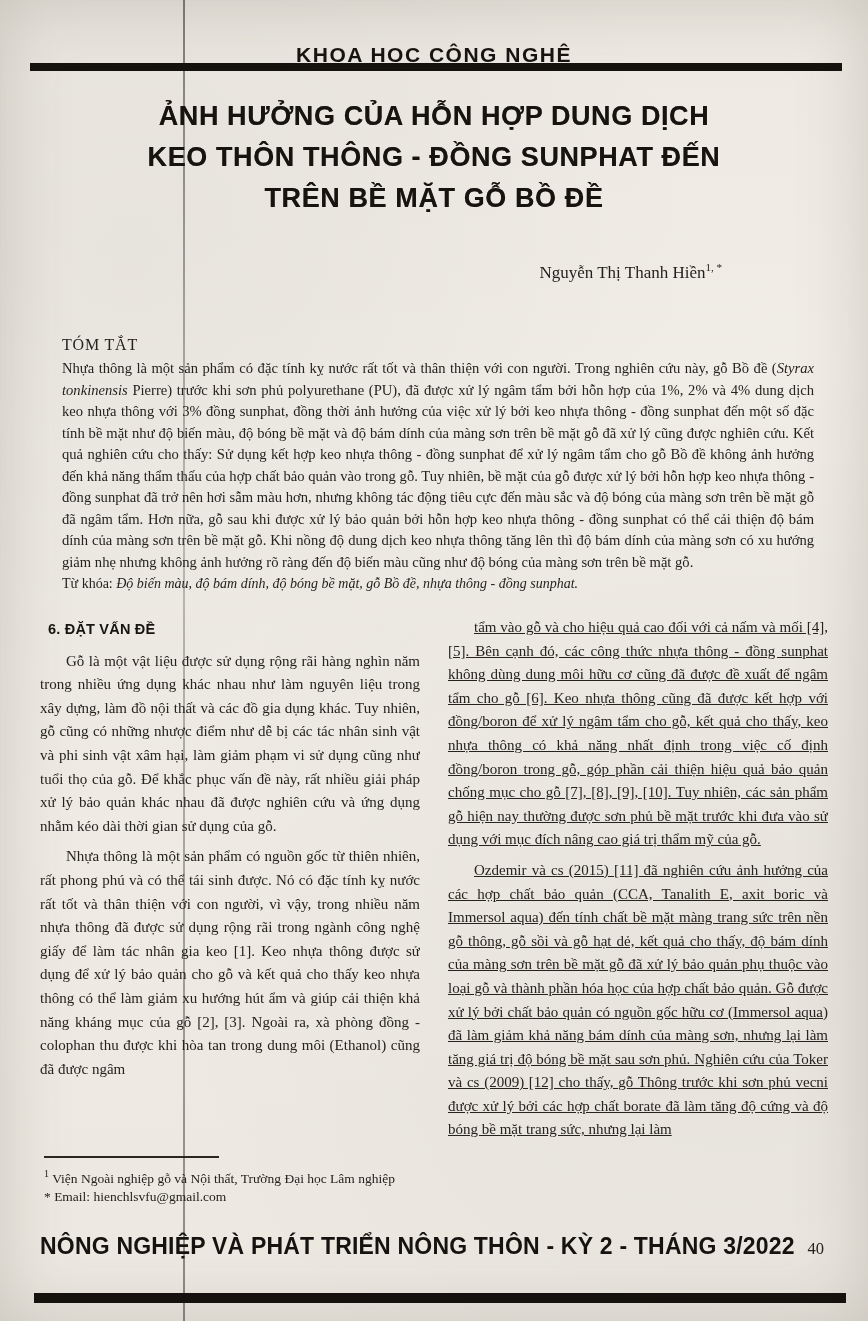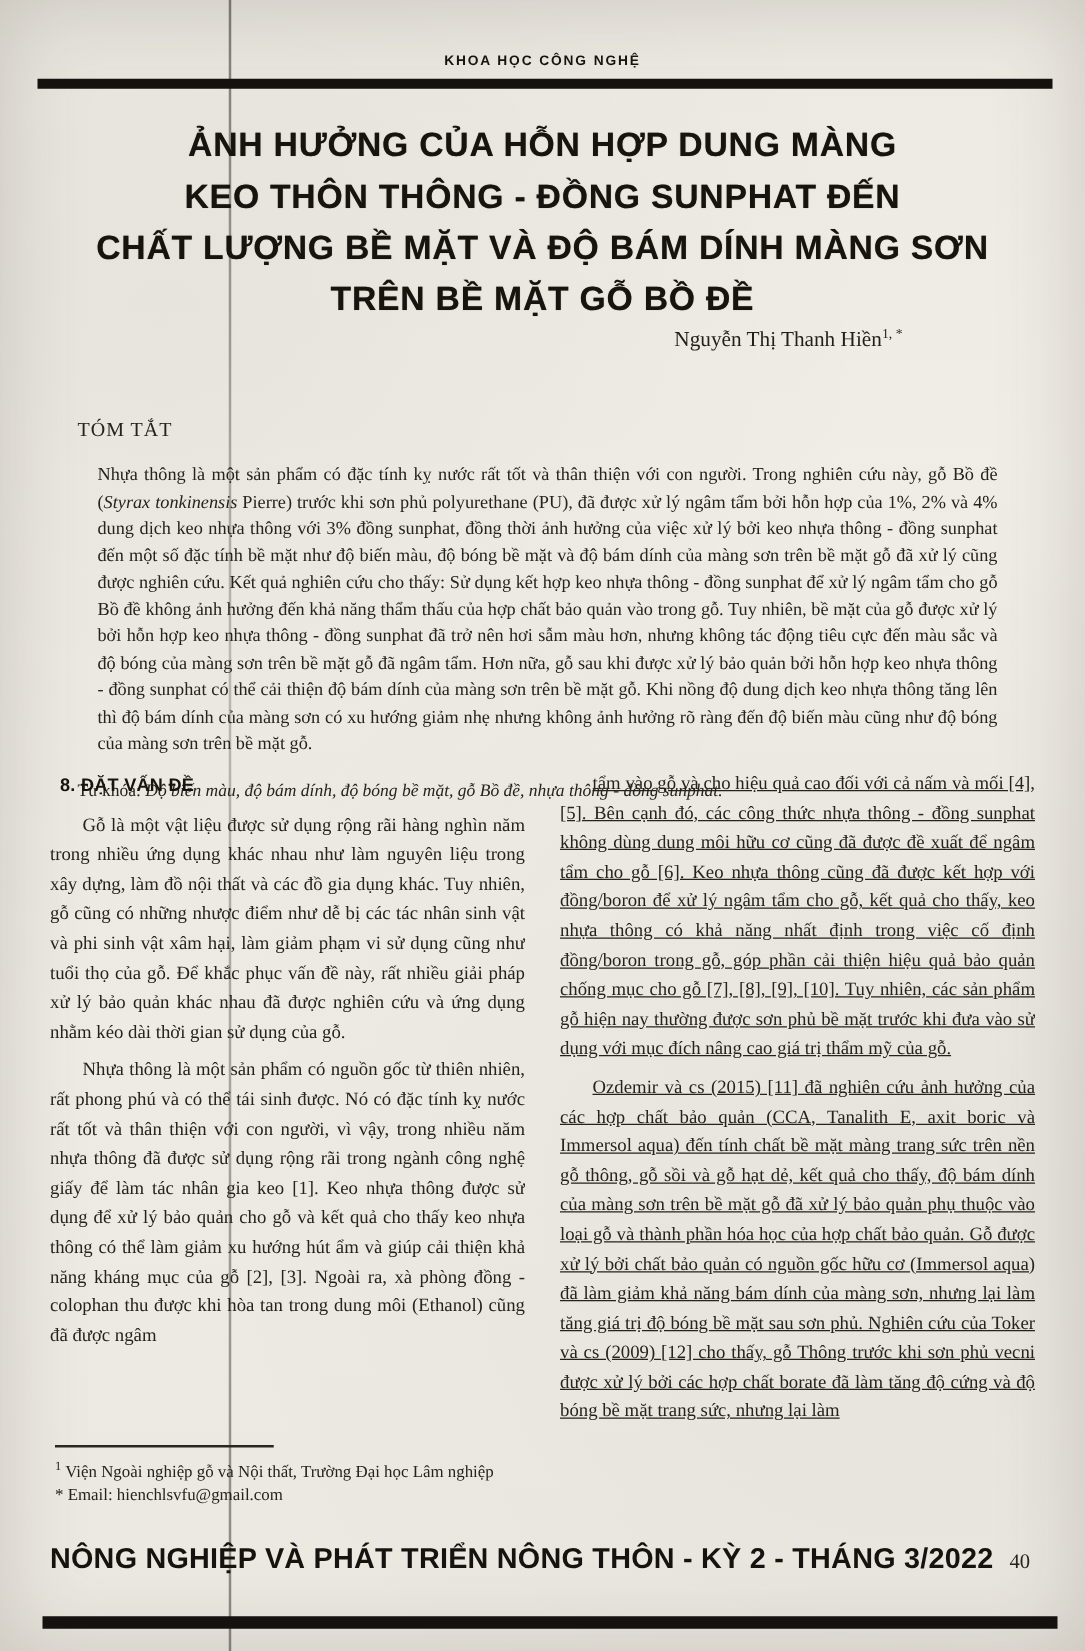--- a/index.html
+++ b/index.html
@@ -24,7 +24,7 @@
   .header-text{
     position:absolute;top:43px;left:0;right:0;text-align:center;
     font-family:"Liberation Sans", sans-serif;font-weight:700;
-    font-size:11px;letter-spacing:1.5px;color:#17130f;
+    font-size:21px;letter-spacing:1.5px;color:#17130f;
   }
   .header-rule{position:absolute;top:63px;left:30px;right:26px;height:8px;background:#14110e;}
   .title-block{

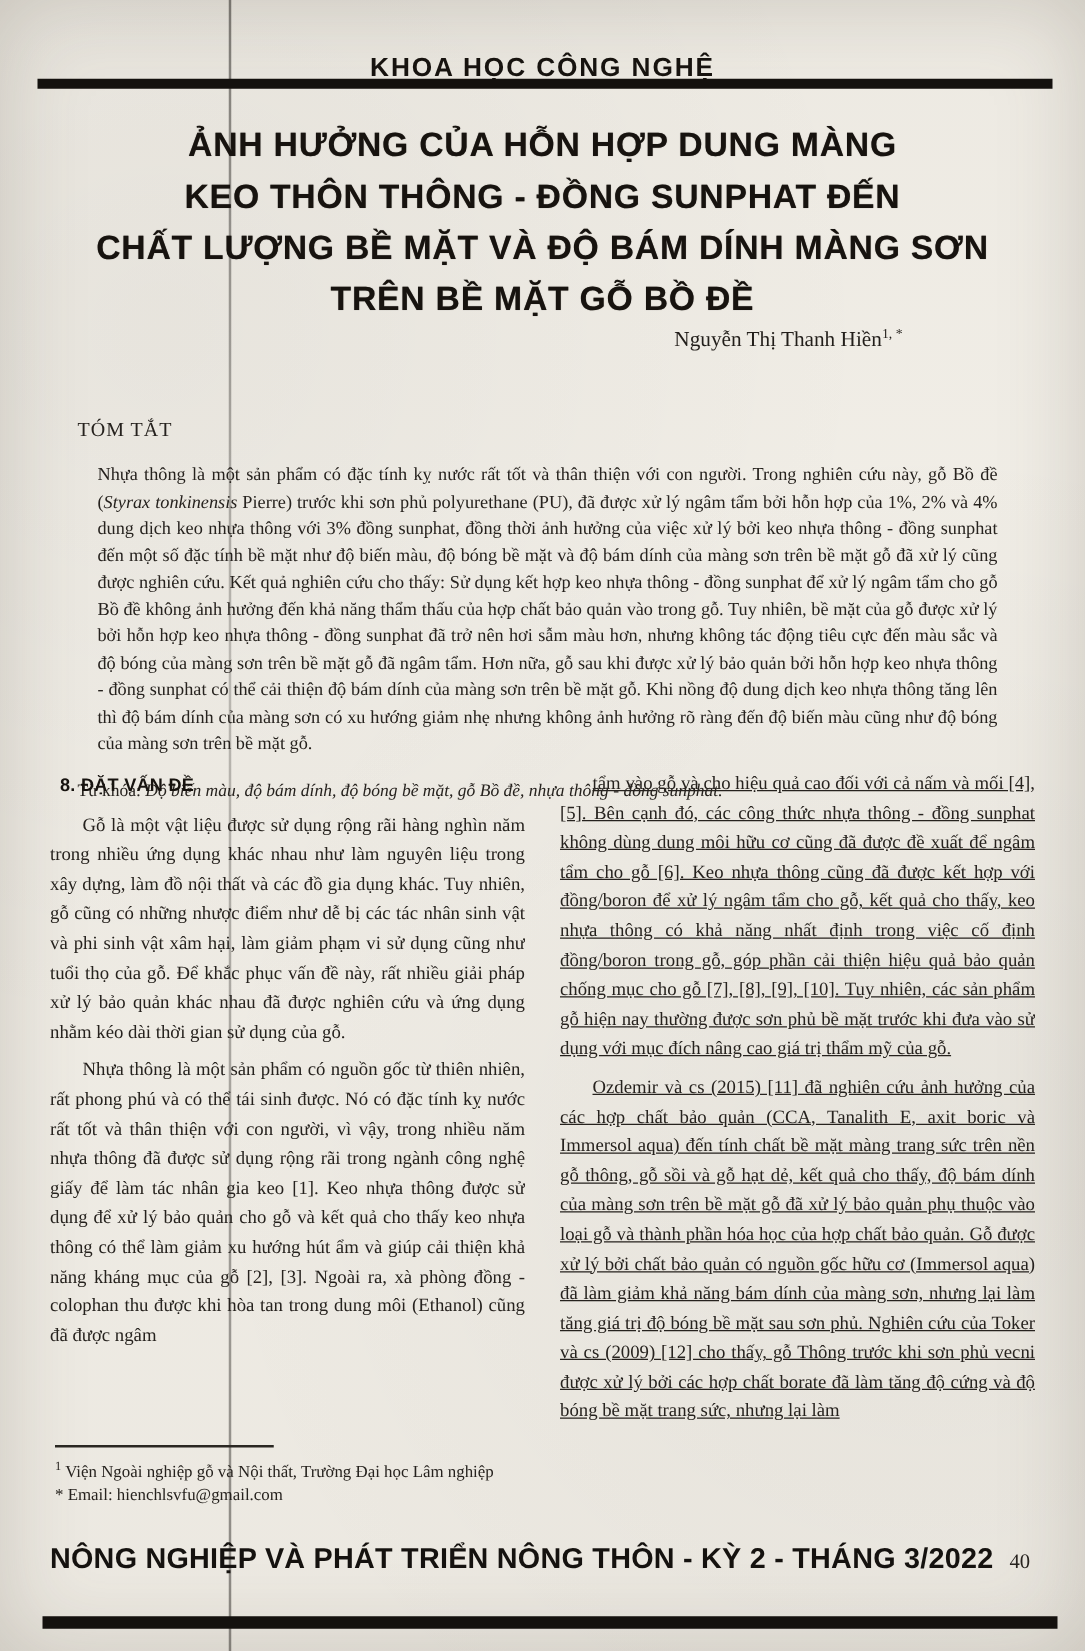--- a/index.html
+++ b/index.html
@@ -77,7 +77,7 @@
   <div class="header-rule"></div>
 
   <div class="title-block">
-    <div>ẢNH HƯỞNG CỦA HỖN HỢP DUNG MÀNG</div>
+    <div>ẢNH HƯỞNG CỦA HỖN HỢP DUNG DỊCH</div>
     <div>KEO THÔN THÔNG - ĐỒNG SUNPHAT ĐẾN</div>
     <div>CHẤT LƯỢNG BỀ MẶT VÀ ĐỘ BÁM DÍNH MÀNG SƠN</div>
     <div>TRÊN BỀ MẶT GỖ BỒ ĐỀ</div>

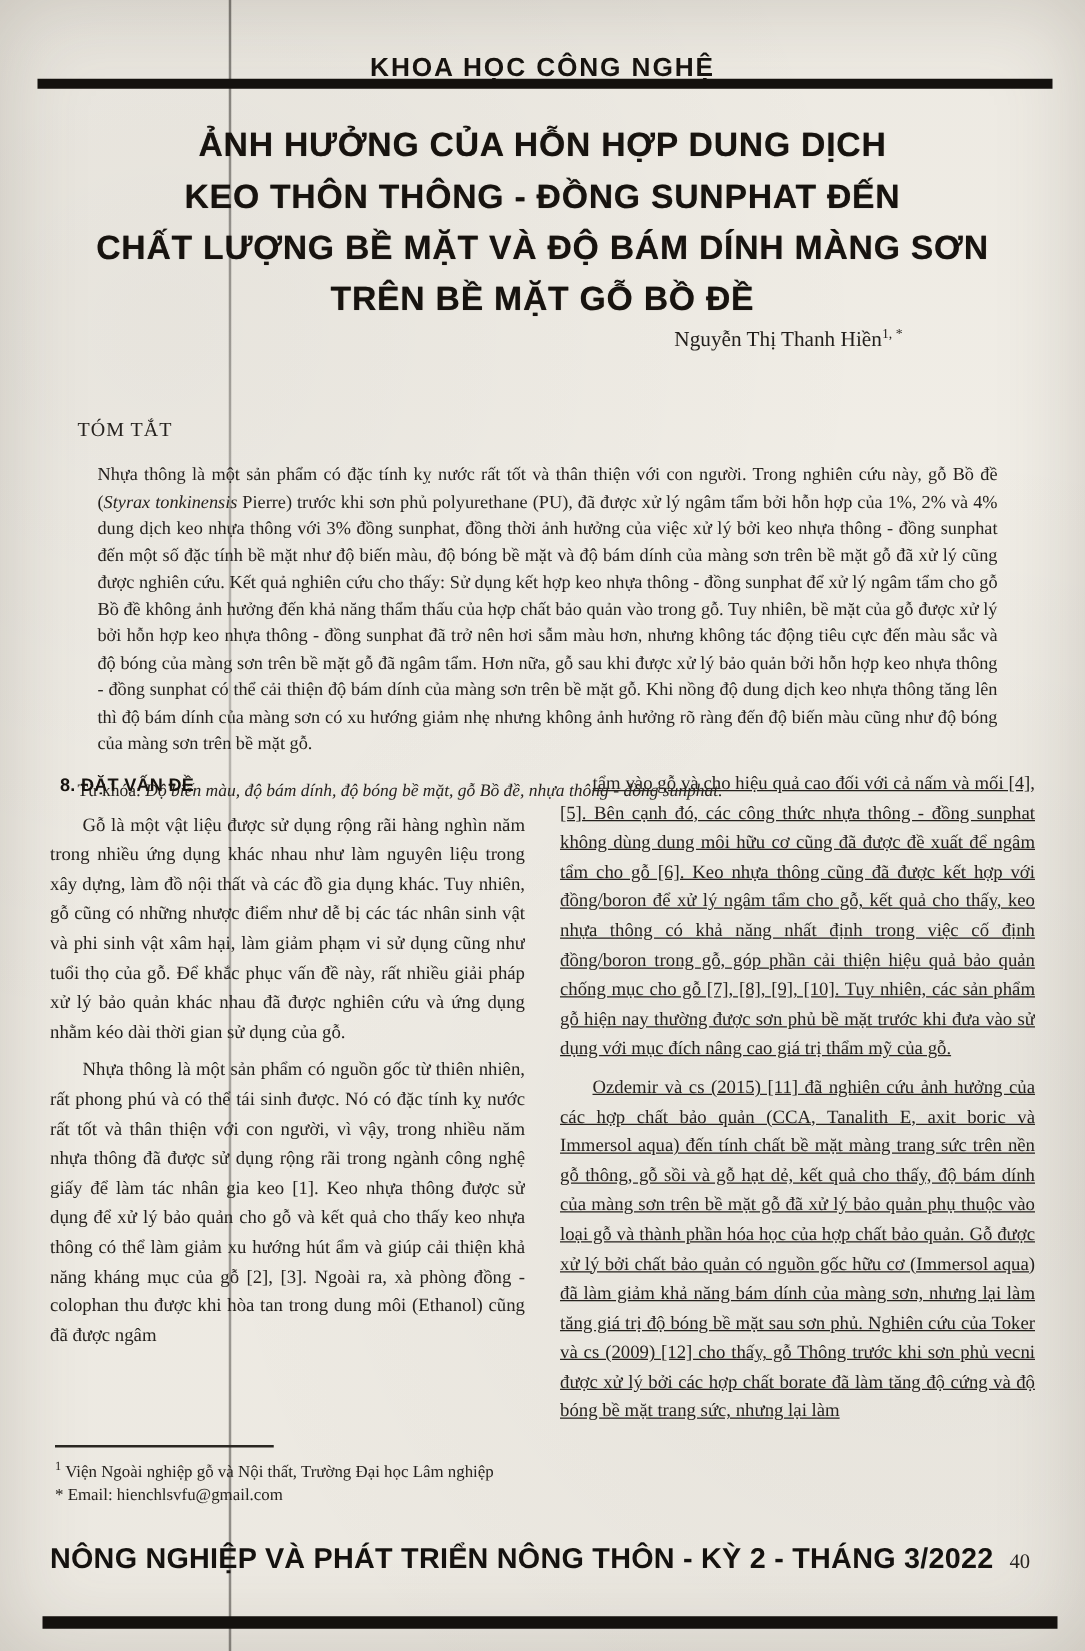--- a/index.html
+++ b/index.html
@@ -79,7 +79,6 @@
   <div class="title-block">
     <div>ẢNH HƯỞNG CỦA HỖN HỢP DUNG DỊCH</div>
     <div>KEO THÔN THÔNG - ĐỒNG SUNPHAT ĐẾN</div>
-    <div>CHẤT LƯỢNG BỀ MẶT VÀ ĐỘ BÁM DÍNH MÀNG SƠN</div>
     <div>TRÊN BỀ MẶT GỖ BỒ ĐỀ</div>
   </div>
 

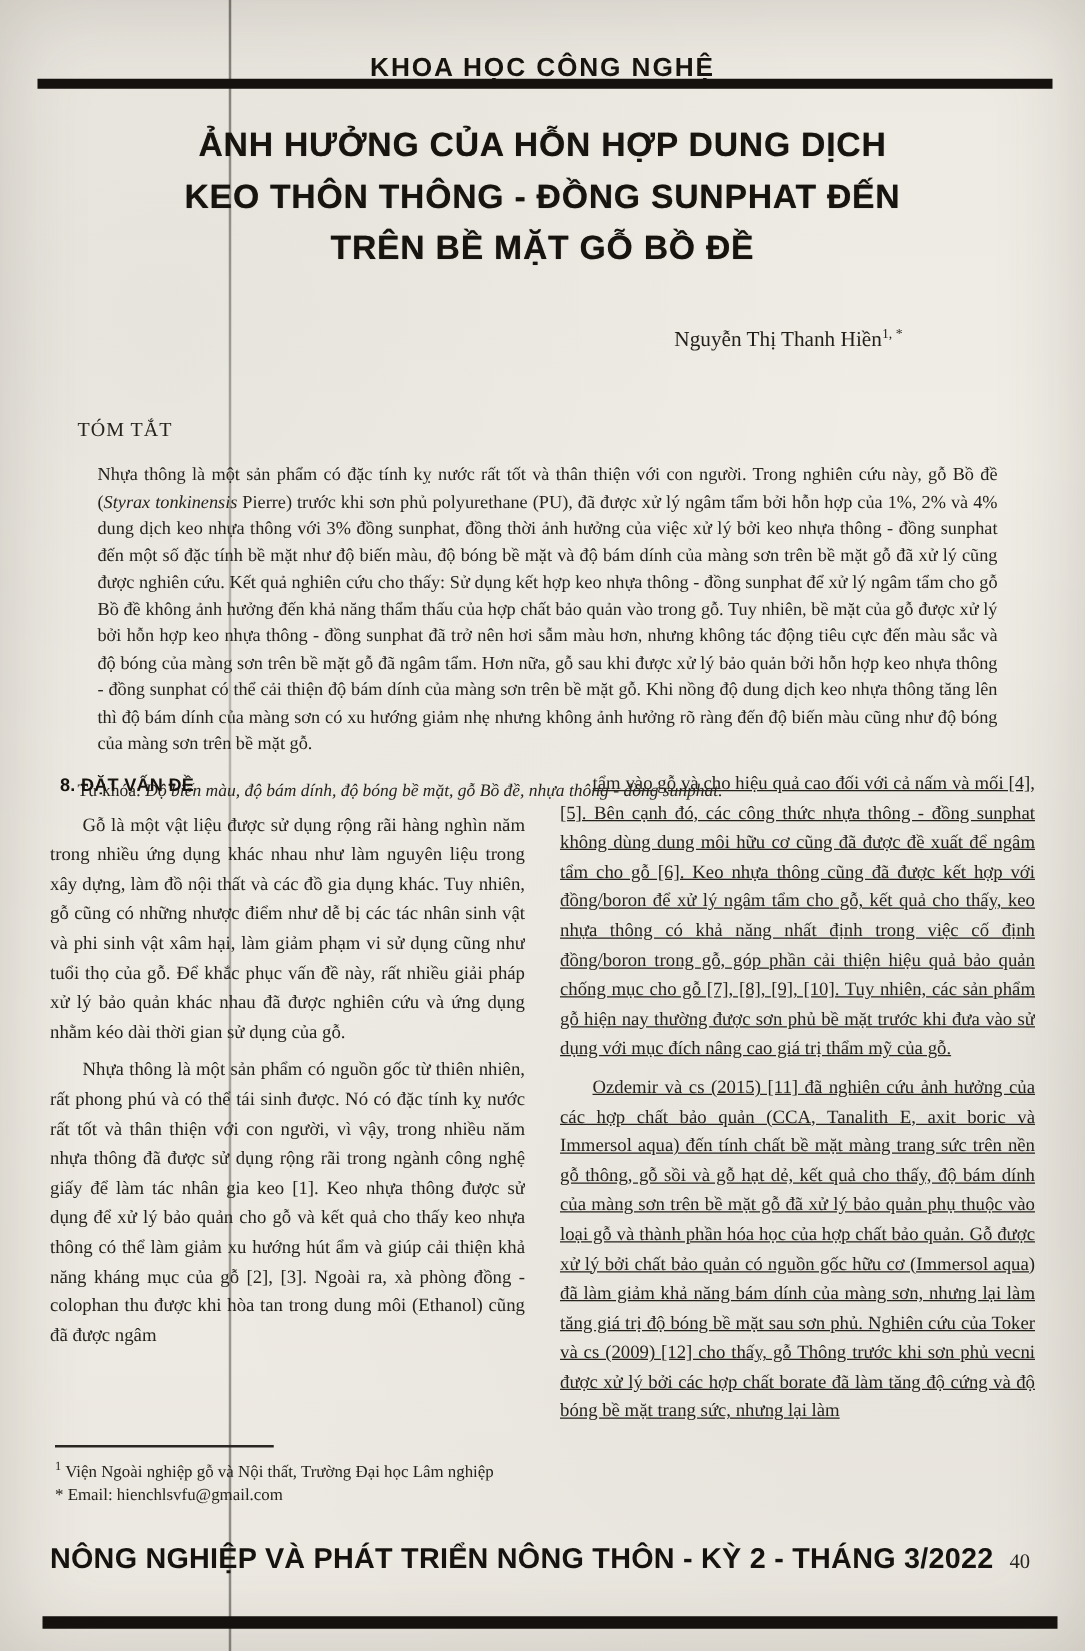--- a/index.html
+++ b/index.html
@@ -37,7 +37,7 @@
   .author-line sup{font-size:11px;}
   .abstract-block{position:absolute;top:336px;left:62px;width:752px;}
   .abstract-heading{font-size:16px;font-weight:400;letter-spacing:.8px;margin:0 0 4px 0;}
-  .abstract-text{margin:16px;font-size:14.6px;line-height:21.5px;text-align:justify;}
+  .abstract-text{margin:0;font-size:14.6px;line-height:21.5px;text-align:justify;}
   .abstract-text .species{font-style:italic;}
   .keywords{margin:0;font-size:14px;line-height:21.5px;}
   .keywords .kw-text{font-style:italic;}

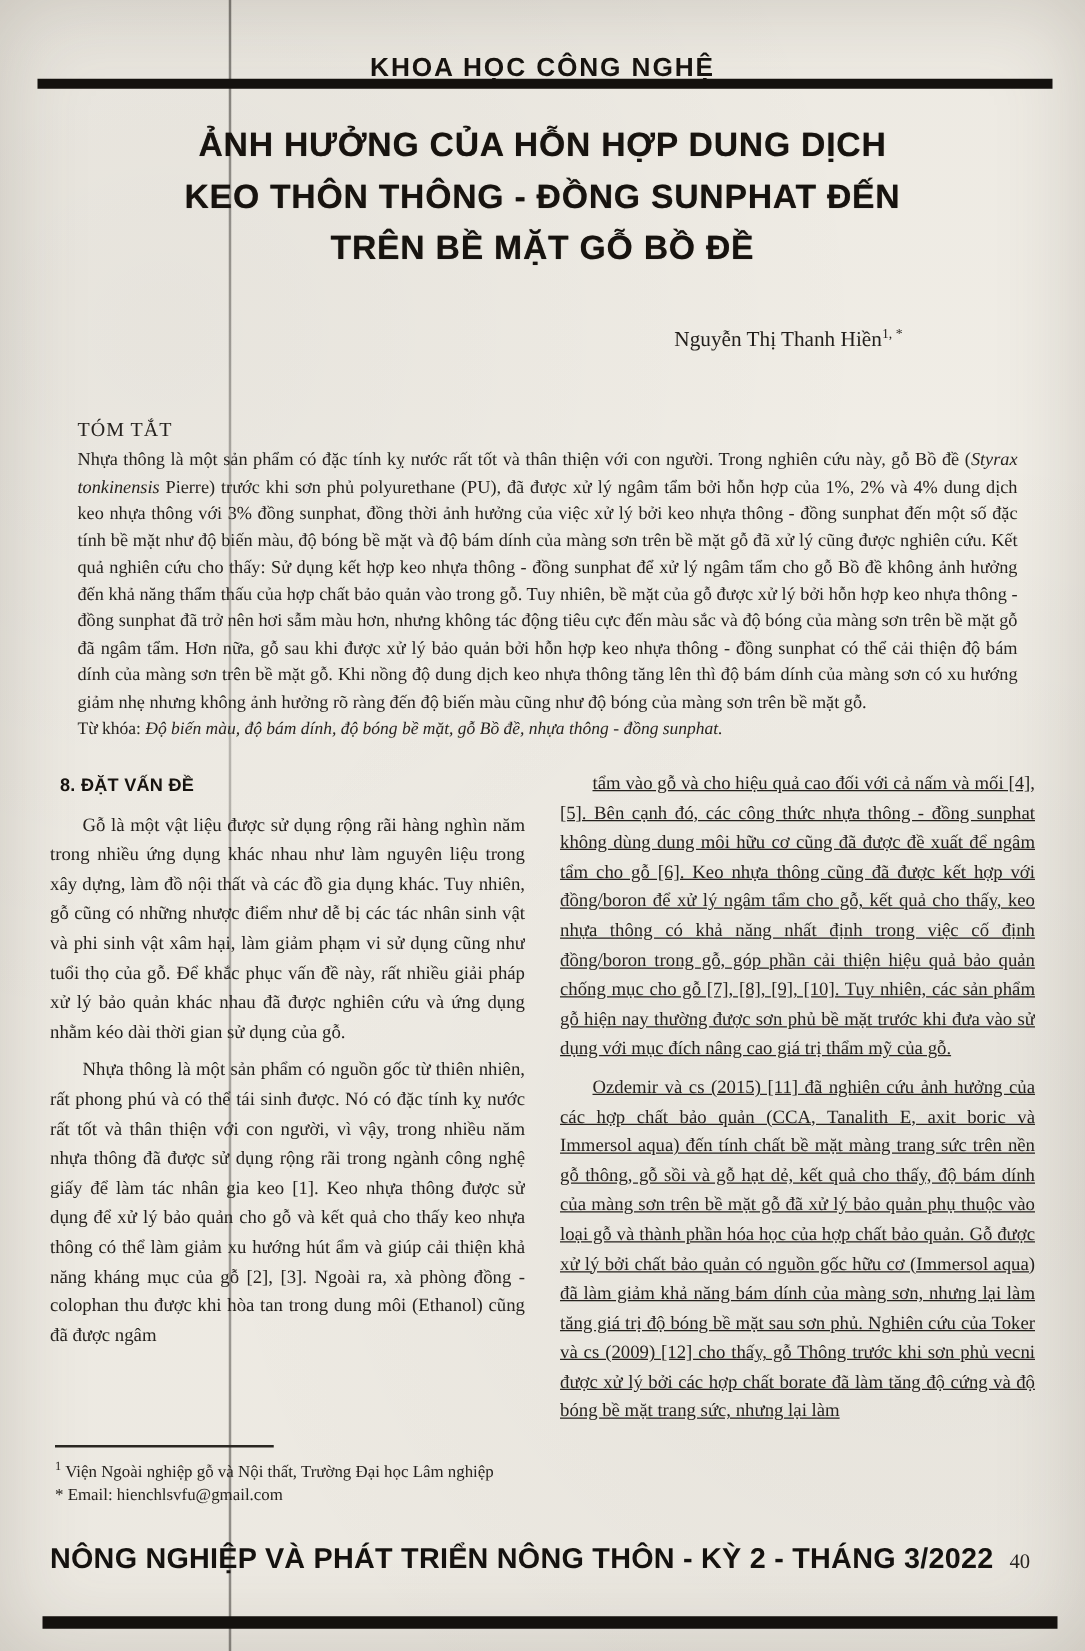--- a/index.html
+++ b/index.html
@@ -94,7 +94,7 @@
 
   <div class="columns">
     <div class="col col-left">
-      <h3 class="section-heading">8. ĐẶT VẤN ĐỀ</h3>
+      <h3 class="section-heading">6. ĐẶT VẤN ĐỀ</h3>
       <p>Gỗ là một vật liệu được sử dụng rộng rãi hàng nghìn năm trong nhiều ứng dụng khác nhau như làm nguyên liệu trong xây dựng, làm đồ nội thất và các đồ gia dụng khác. Tuy nhiên, gỗ cũng có những nhược điểm như dễ bị các tác nhân sinh vật và phi sinh vật xâm hại, làm giảm phạm vi sử dụng cũng như tuổi thọ của gỗ. Để khắc phục vấn đề này, rất nhiều giải pháp xử lý bảo quản khác nhau đã được nghiên cứu và ứng dụng nhằm kéo dài thời gian sử dụng của gỗ.</p>
       <p>Nhựa thông là một sản phẩm có nguồn gốc từ thiên nhiên, rất phong phú và có thể tái sinh được. Nó có đặc tính kỵ nước rất tốt và thân thiện với con người, vì vậy, trong nhiều năm nhựa thông đã được sử dụng rộng rãi trong ngành công nghệ giấy để làm tác nhân gia keo [1]. Keo nhựa thông được sử dụng để xử lý bảo quản cho gỗ và kết quả cho thấy keo nhựa thông có thể làm giảm xu hướng hút ẩm và giúp cải thiện khả năng kháng mục của gỗ [2], [3]. Ngoài ra, xà phòng đồng - colophan thu được khi hòa tan trong dung môi (Ethanol) cũng đã được ngâm</p>
     </div>

